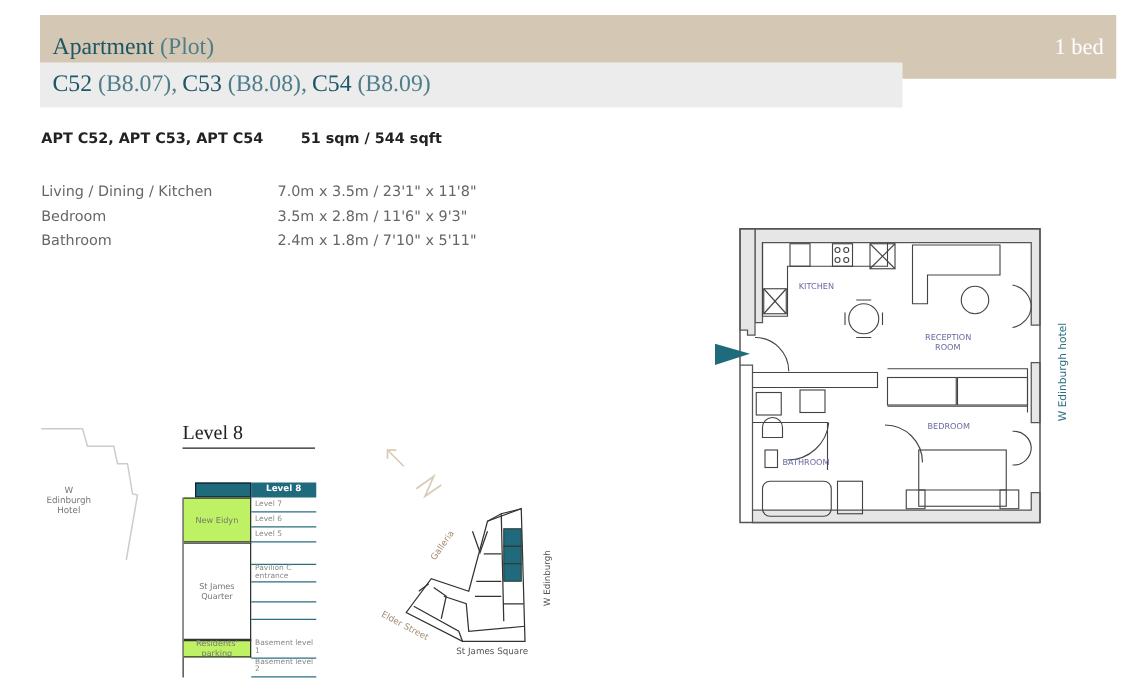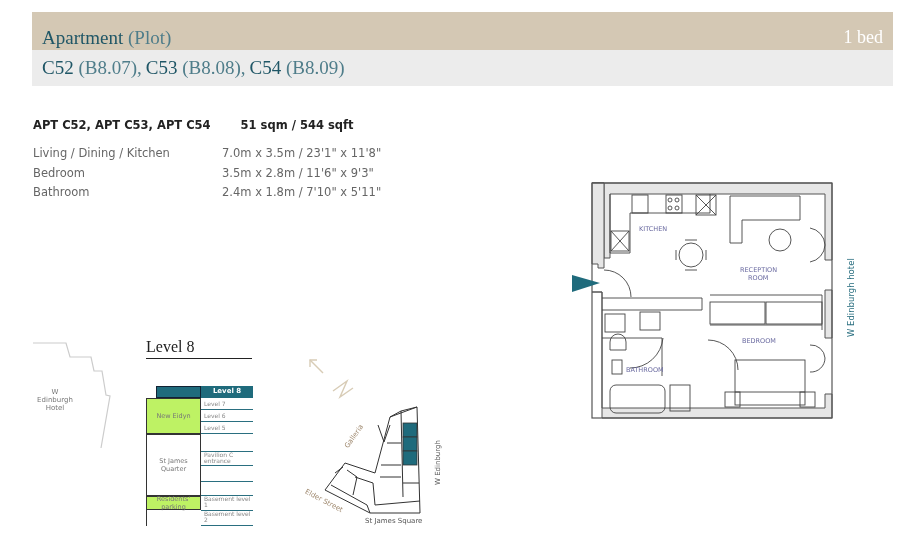--- a/index.html
+++ b/index.html
@@ -8,7 +8,7 @@
   .hdr1 .title { font-family: "Liberation Serif", serif; font-size: 19px; color: #1f5666; }
   .hdr1 .title .sub { color: #4f7d8a; }
   .hdr1 .beds { font-family: "Liberation Serif", serif; font-size: 18px; color: #ffffff; }
-  .hdr2 { position: absolute; left: 32px; top: 50px; width: 861px; height: 36px; background: #ececec; display: flex; align-items: center; padding: 0 10px; font-family: "Liberation Serif", serif; font-size: 19px; color: #1f5666; }
+  .hdr2 { position: absolute; left: 32px; top: 50px; width: 690px; height: 36px; background: #ececec; display: flex; align-items: center; padding: 0 10px; font-family: "Liberation Serif", serif; font-size: 19px; color: #1f5666; }
   .hdr2 .plot { margin-right: 4px; }
   .hdr2 .plot .ref { color: #4f7d8a; }
   .apt-line { position: absolute; left: 33px; top: 118px; font-size: 11.5px; font-weight: bold; color: #222; display: flex; }

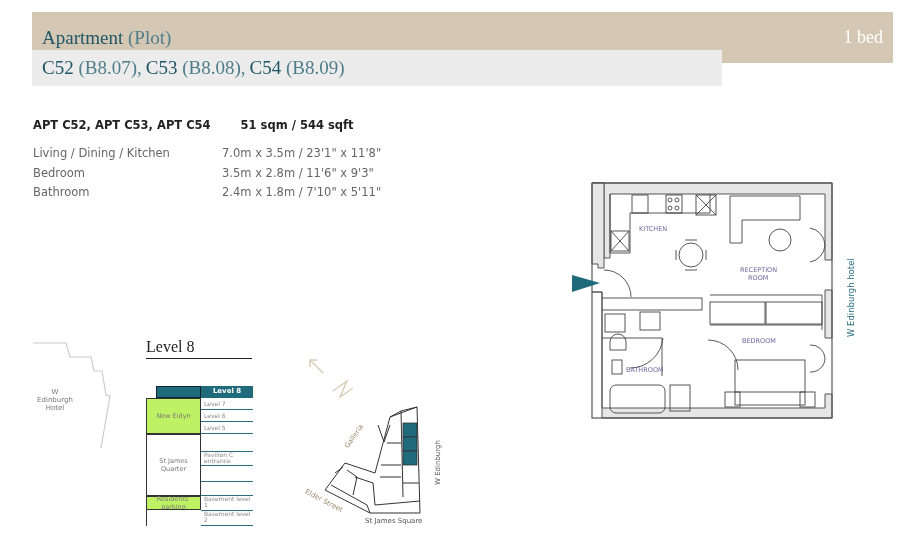--- a/index.html
+++ b/index.html
@@ -11,7 +11,7 @@
   .hdr2 { position: absolute; left: 32px; top: 50px; width: 690px; height: 36px; background: #ececec; display: flex; align-items: center; padding: 0 10px; font-family: "Liberation Serif", serif; font-size: 19px; color: #1f5666; }
   .hdr2 .plot { margin-right: 4px; }
   .hdr2 .plot .ref { color: #4f7d8a; }
-  .apt-line { position: absolute; left: 33px; top: 118px; font-size: 11.5px; font-weight: bold; color: #222; display: flex; }
+  .apt-line { position: absolute; left: 33px; top: 103px; font-size: 11.5px; font-weight: bold; color: #222; display: flex; }
   .apt-line .area { margin-left: 30px; }
   .rooms { position: absolute; left: 33px; top: 144px; font-size: 11.5px; color: #666; line-height: 19.5px; }
   .rooms .row { display: flex; }

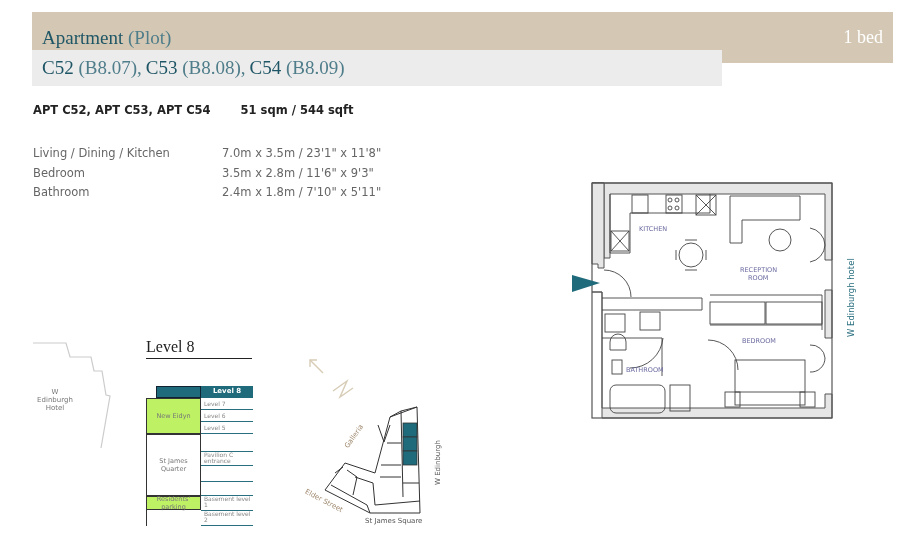--- a/index.html
+++ b/index.html
@@ -93,7 +93,7 @@
     </div>
   </div>
   <div class="grp plain">
-    <div class="gname" style="height:62px">St James Quarter</div>
+    <div class="gname" style="height:78px">St James Quarter</div>
     <div class="levels">
       <div class="lv" style="height:18px"></div>
       <div class="lv" style="height:14px;line-height:6px">Pavilion C entrance</div>

